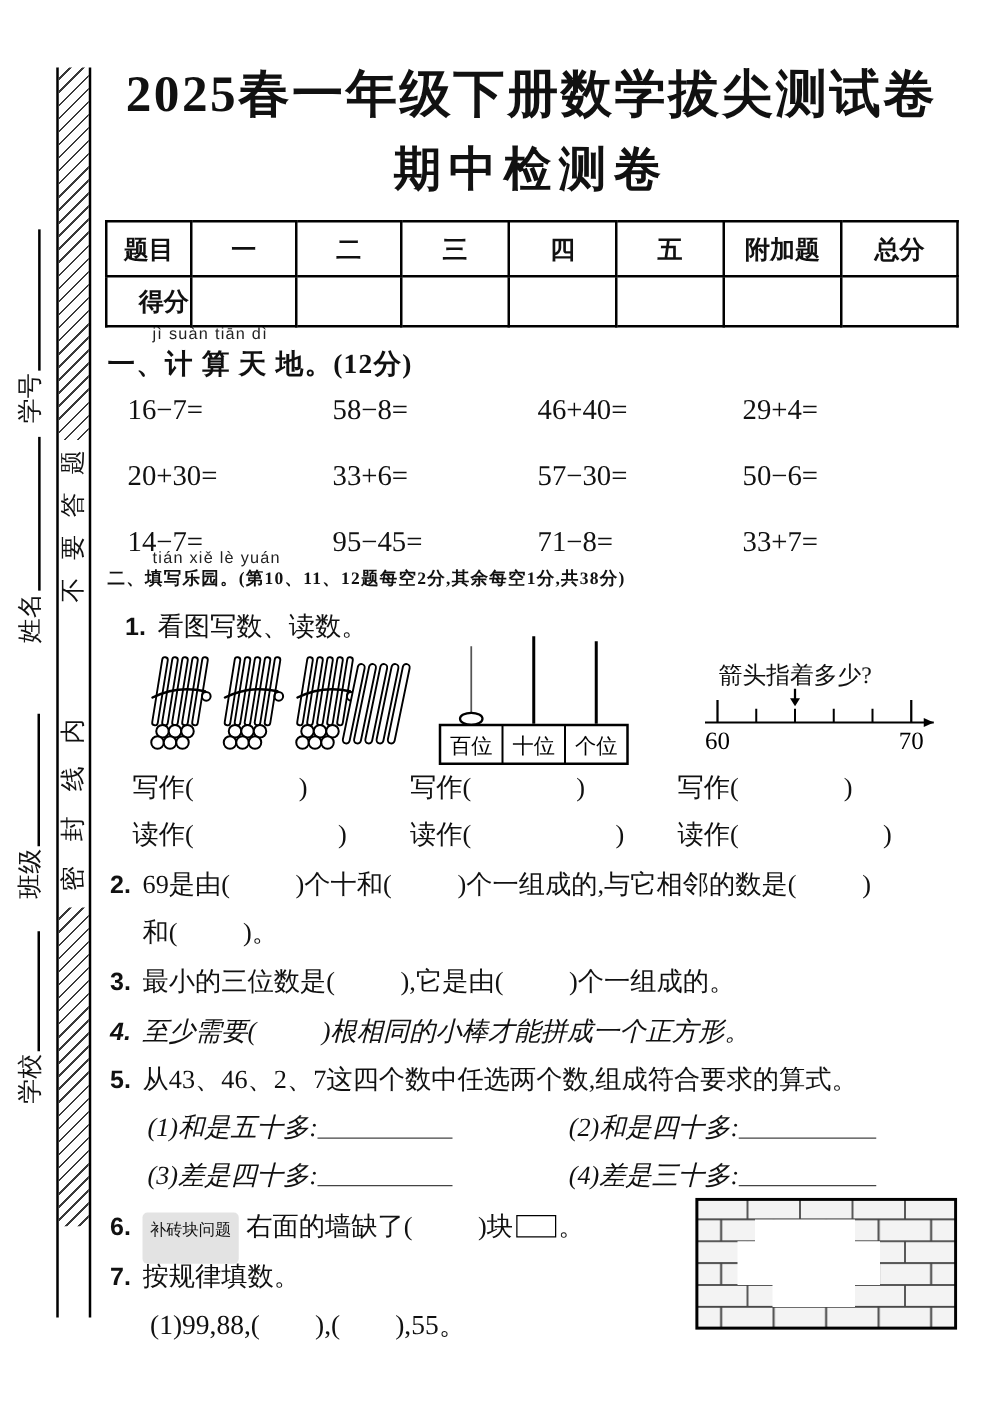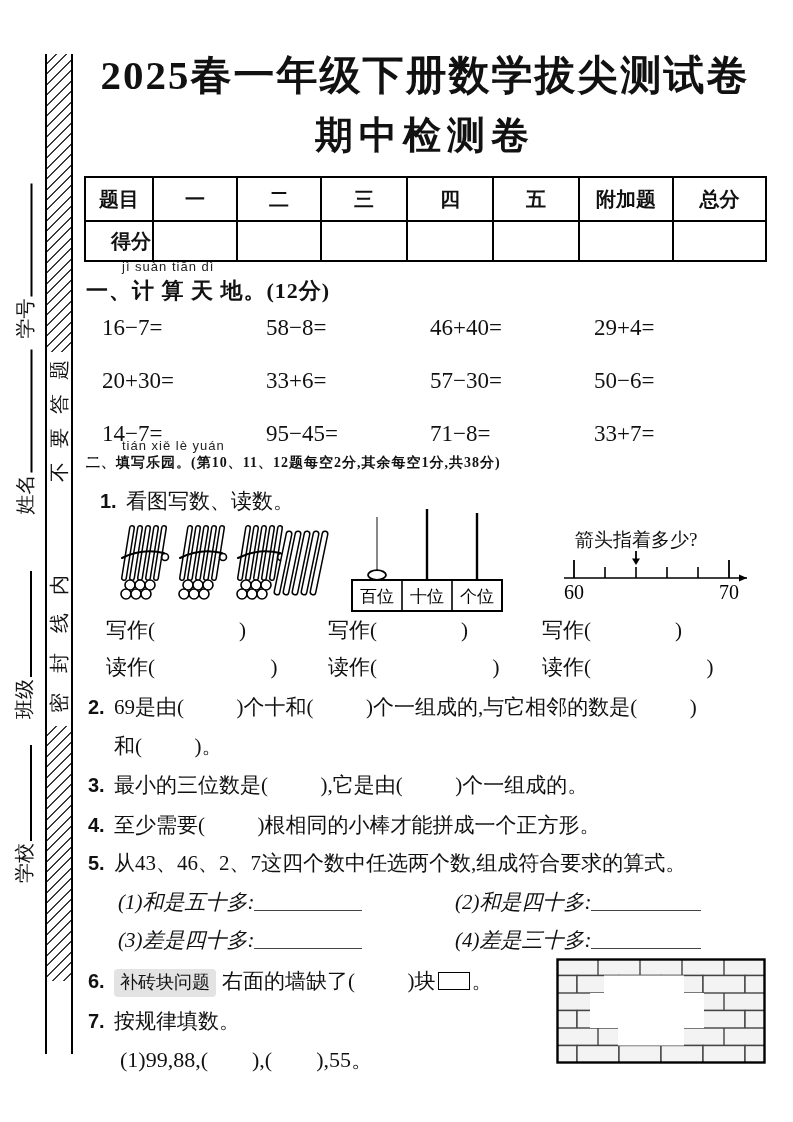--- a/index.html
+++ b/index.html
@@ -305,7 +305,7 @@
     <span class="qnum">3.</span><span class="prew">最小的三位数是(          ),它是由(          )个一组成的。</span>
   </div>
 
-  <div class="abs q" style="top:812px;">
+  <div class="abs q" style="top:812px;font-style:italic;">
     <span class="qnum">4.</span><span class="prew">至少需要(          )根相同的小棒才能拼成一个正方形。</span>
   </div>
 

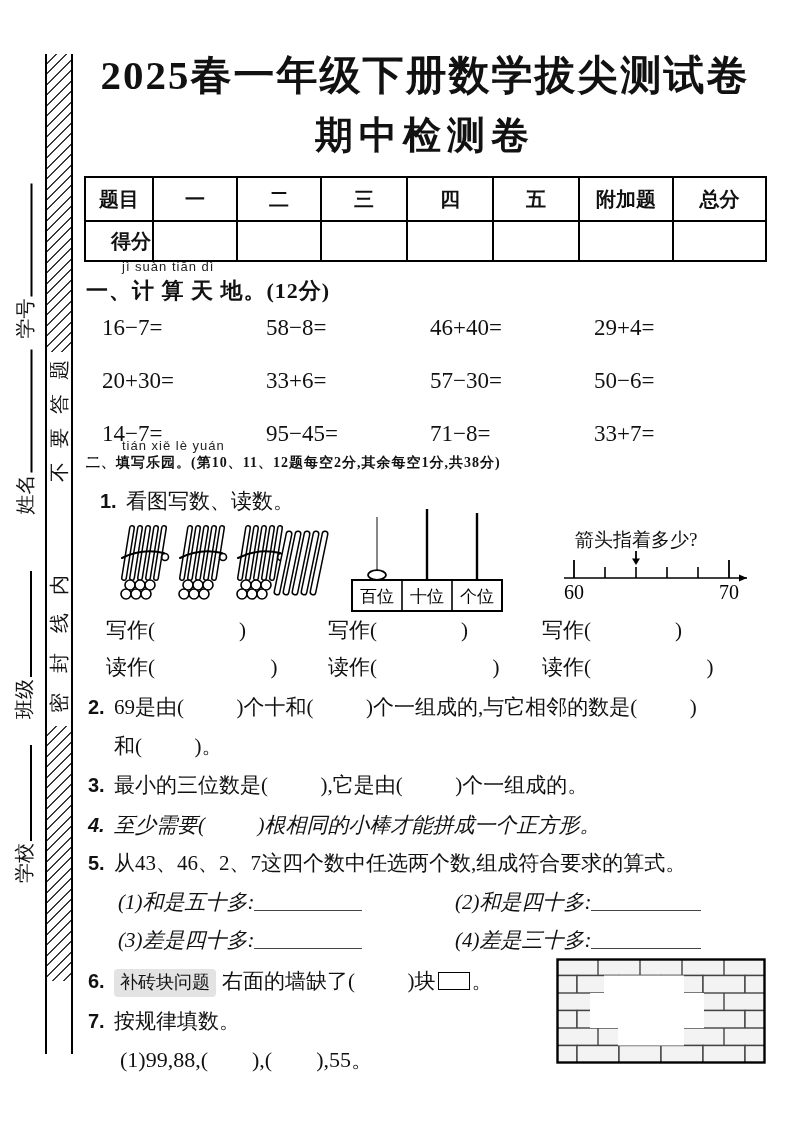--- a/index.html
+++ b/index.html
@@ -60,8 +60,8 @@
   .indent{left:114px;}
   .blank-u{display:inline-block;border-bottom:1.6px solid #444;height:16px;vertical-align:-2px;}
   .badge{
-    display:inline-block;background:#e3e3e3;border-radius:4px;padding:0 6px 1px 6px;
-    font-size:18px;margin-right:6px;
+    display:inline-block;background:#e3e3e3;border-radius:4px;padding:0 6px 14px 6px;
+    font-size:13px;margin-right:6px;
   }
   .brick-glyph{
     display:inline-block;width:30px;height:16px;border:1.6px solid #000;

